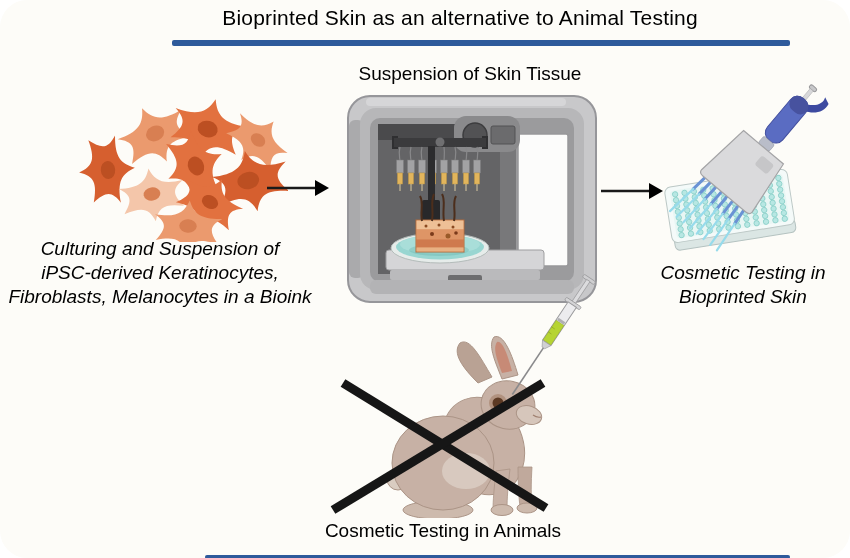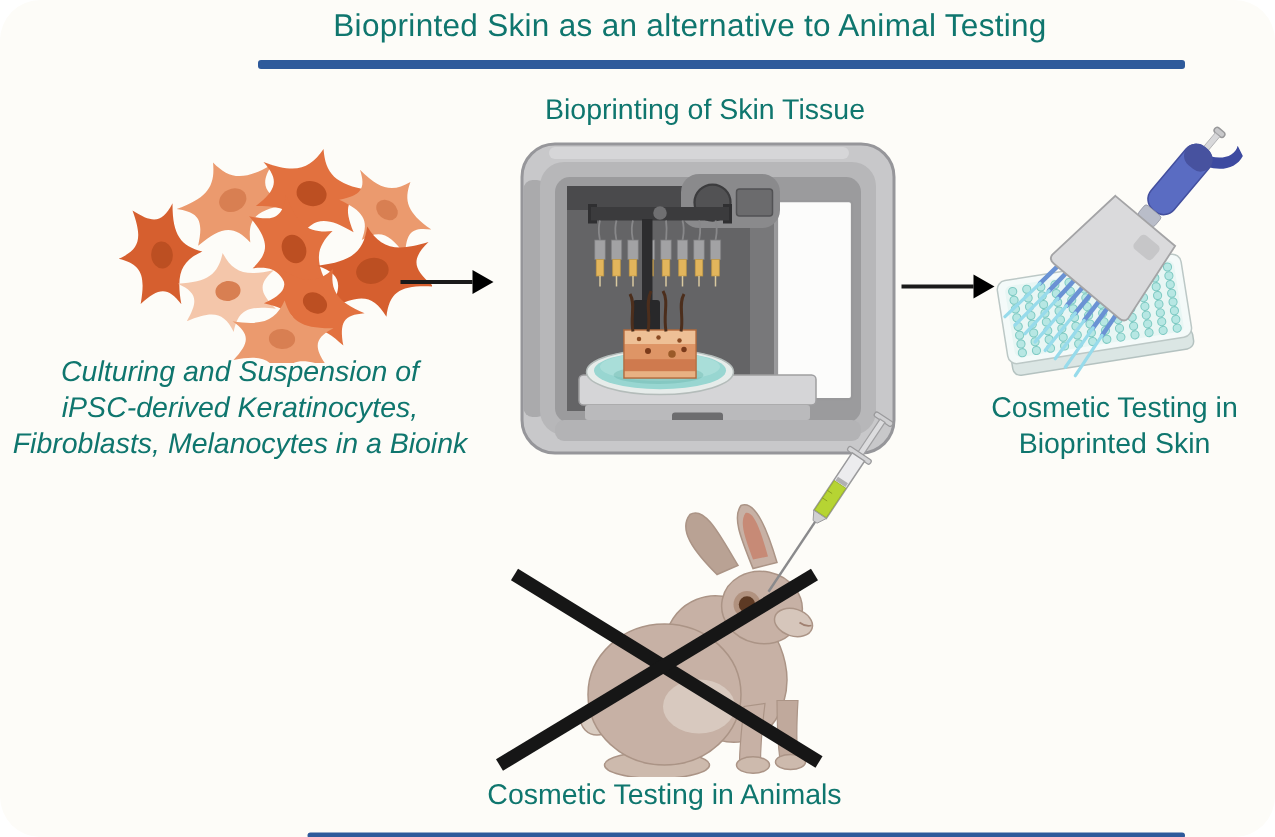--- a/index.html
+++ b/index.html
@@ -7,7 +7,7 @@
     position:relative;width:850px;height:558px;overflow:hidden;
     background:#fdfcf8;
     font-family:"Liberation Sans", sans-serif;
-    color:#0f766e;
+    color:#000000;
     border-radius:27px;
   }
   .abs{position:absolute;}

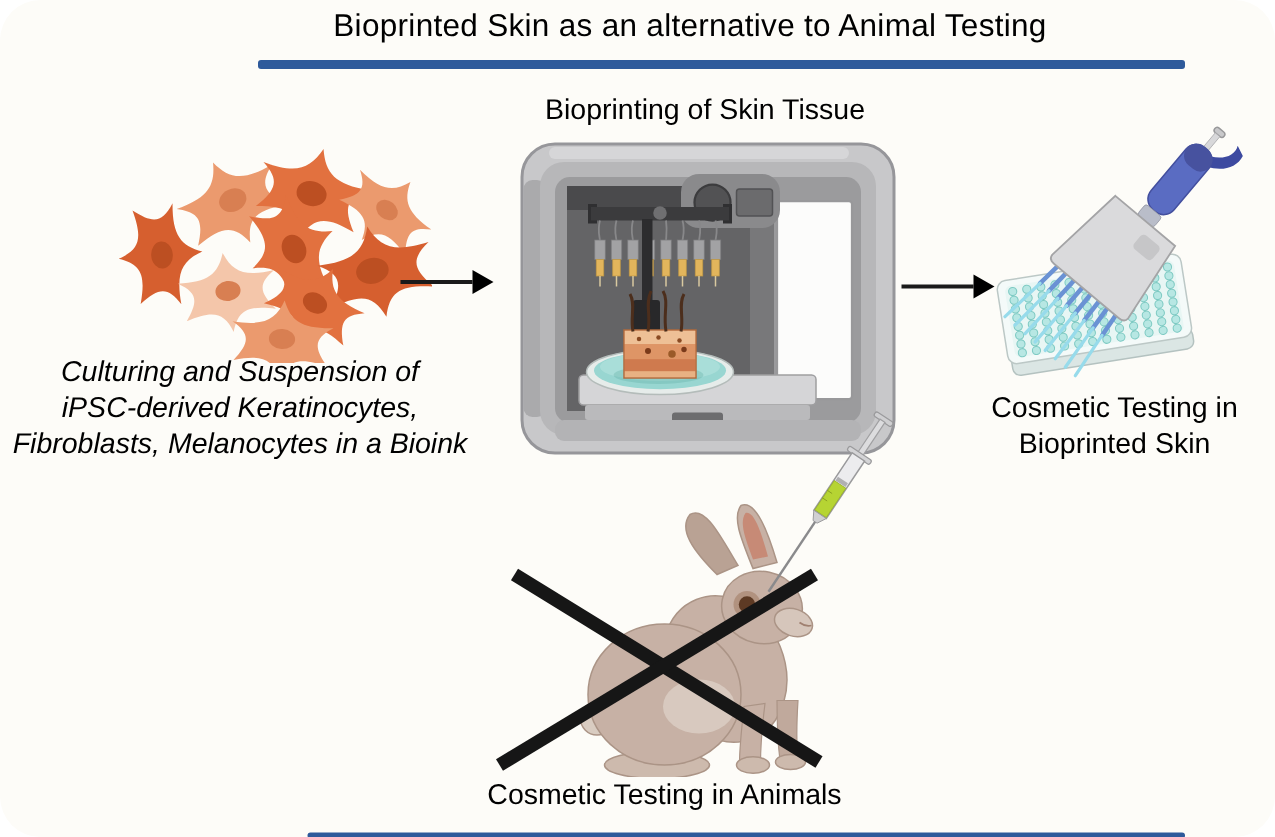--- a/index.html
+++ b/index.html
@@ -37,7 +37,7 @@
   <div class="abs rule rule-top" style="background-color: rgb(46, 90, 155);"></div>
   <div class="abs rule rule-bottom" style="background-color: rgb(46, 90, 155);"></div>
 
-  <div class="abs caption cap-bioprinting">Bioprinting of Skin Tissue</div>
+  <div class="abs caption cap-bioprinting">Suspension of Skin Tissue</div>
   <div class="abs caption cap-culturing">Culturing and Suspension of
 iPSC-derived Keratinocytes,
 Fibroblasts, Melanocytes in a Bioink</div>

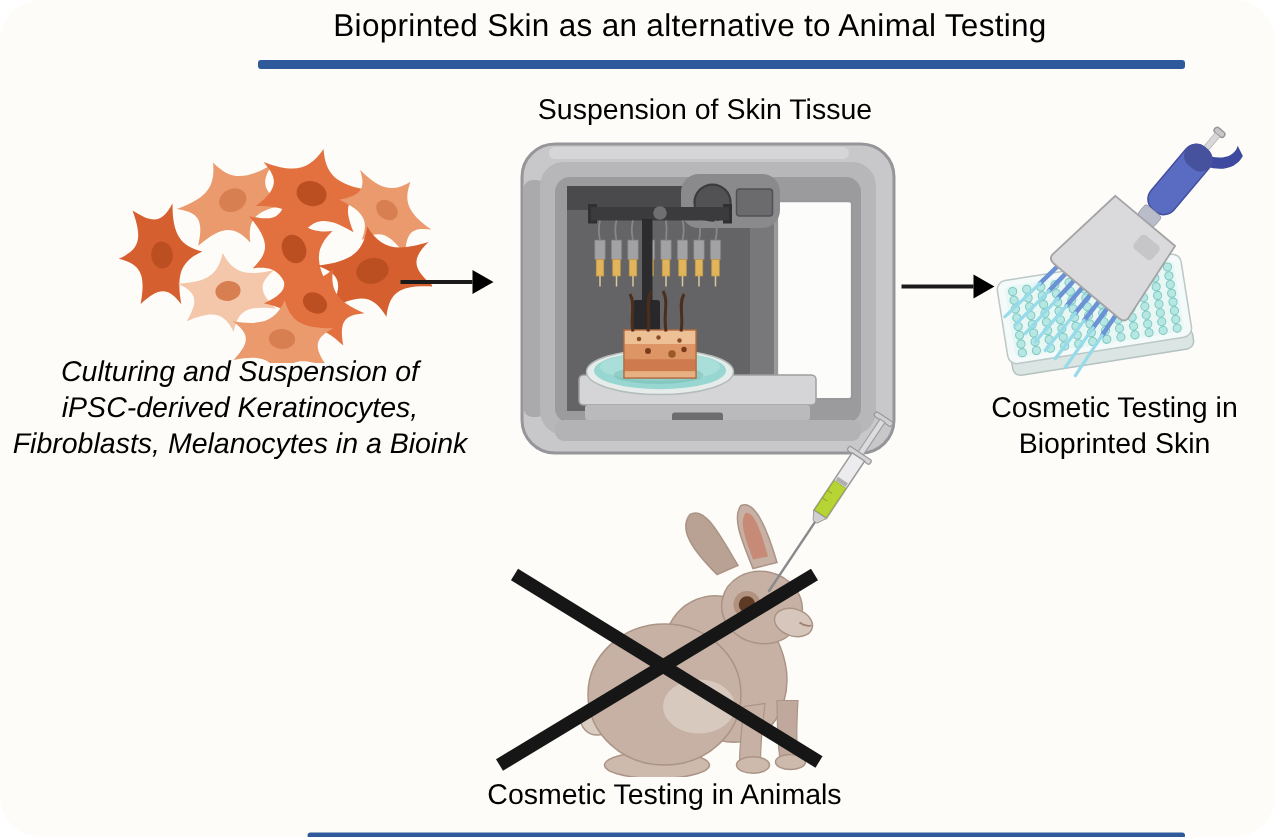--- a/index.html
+++ b/index.html
@@ -24,7 +24,7 @@
   }
   .cap-bioprinting{left:340px;top:62px;width:260px;}
   .cap-culturing{left:2px;top:237px;width:316px;font-style:italic;}
-  .cap-bioprinted{left:645px;top:261px;width:196px;}
+  .cap-bioprinted{left:645px;top:261px;width:196px;font-style:italic;}
   .cap-animals{left:303px;top:519px;width:280px;font-size:19px;}
   svg{display:block;}
 </style>

